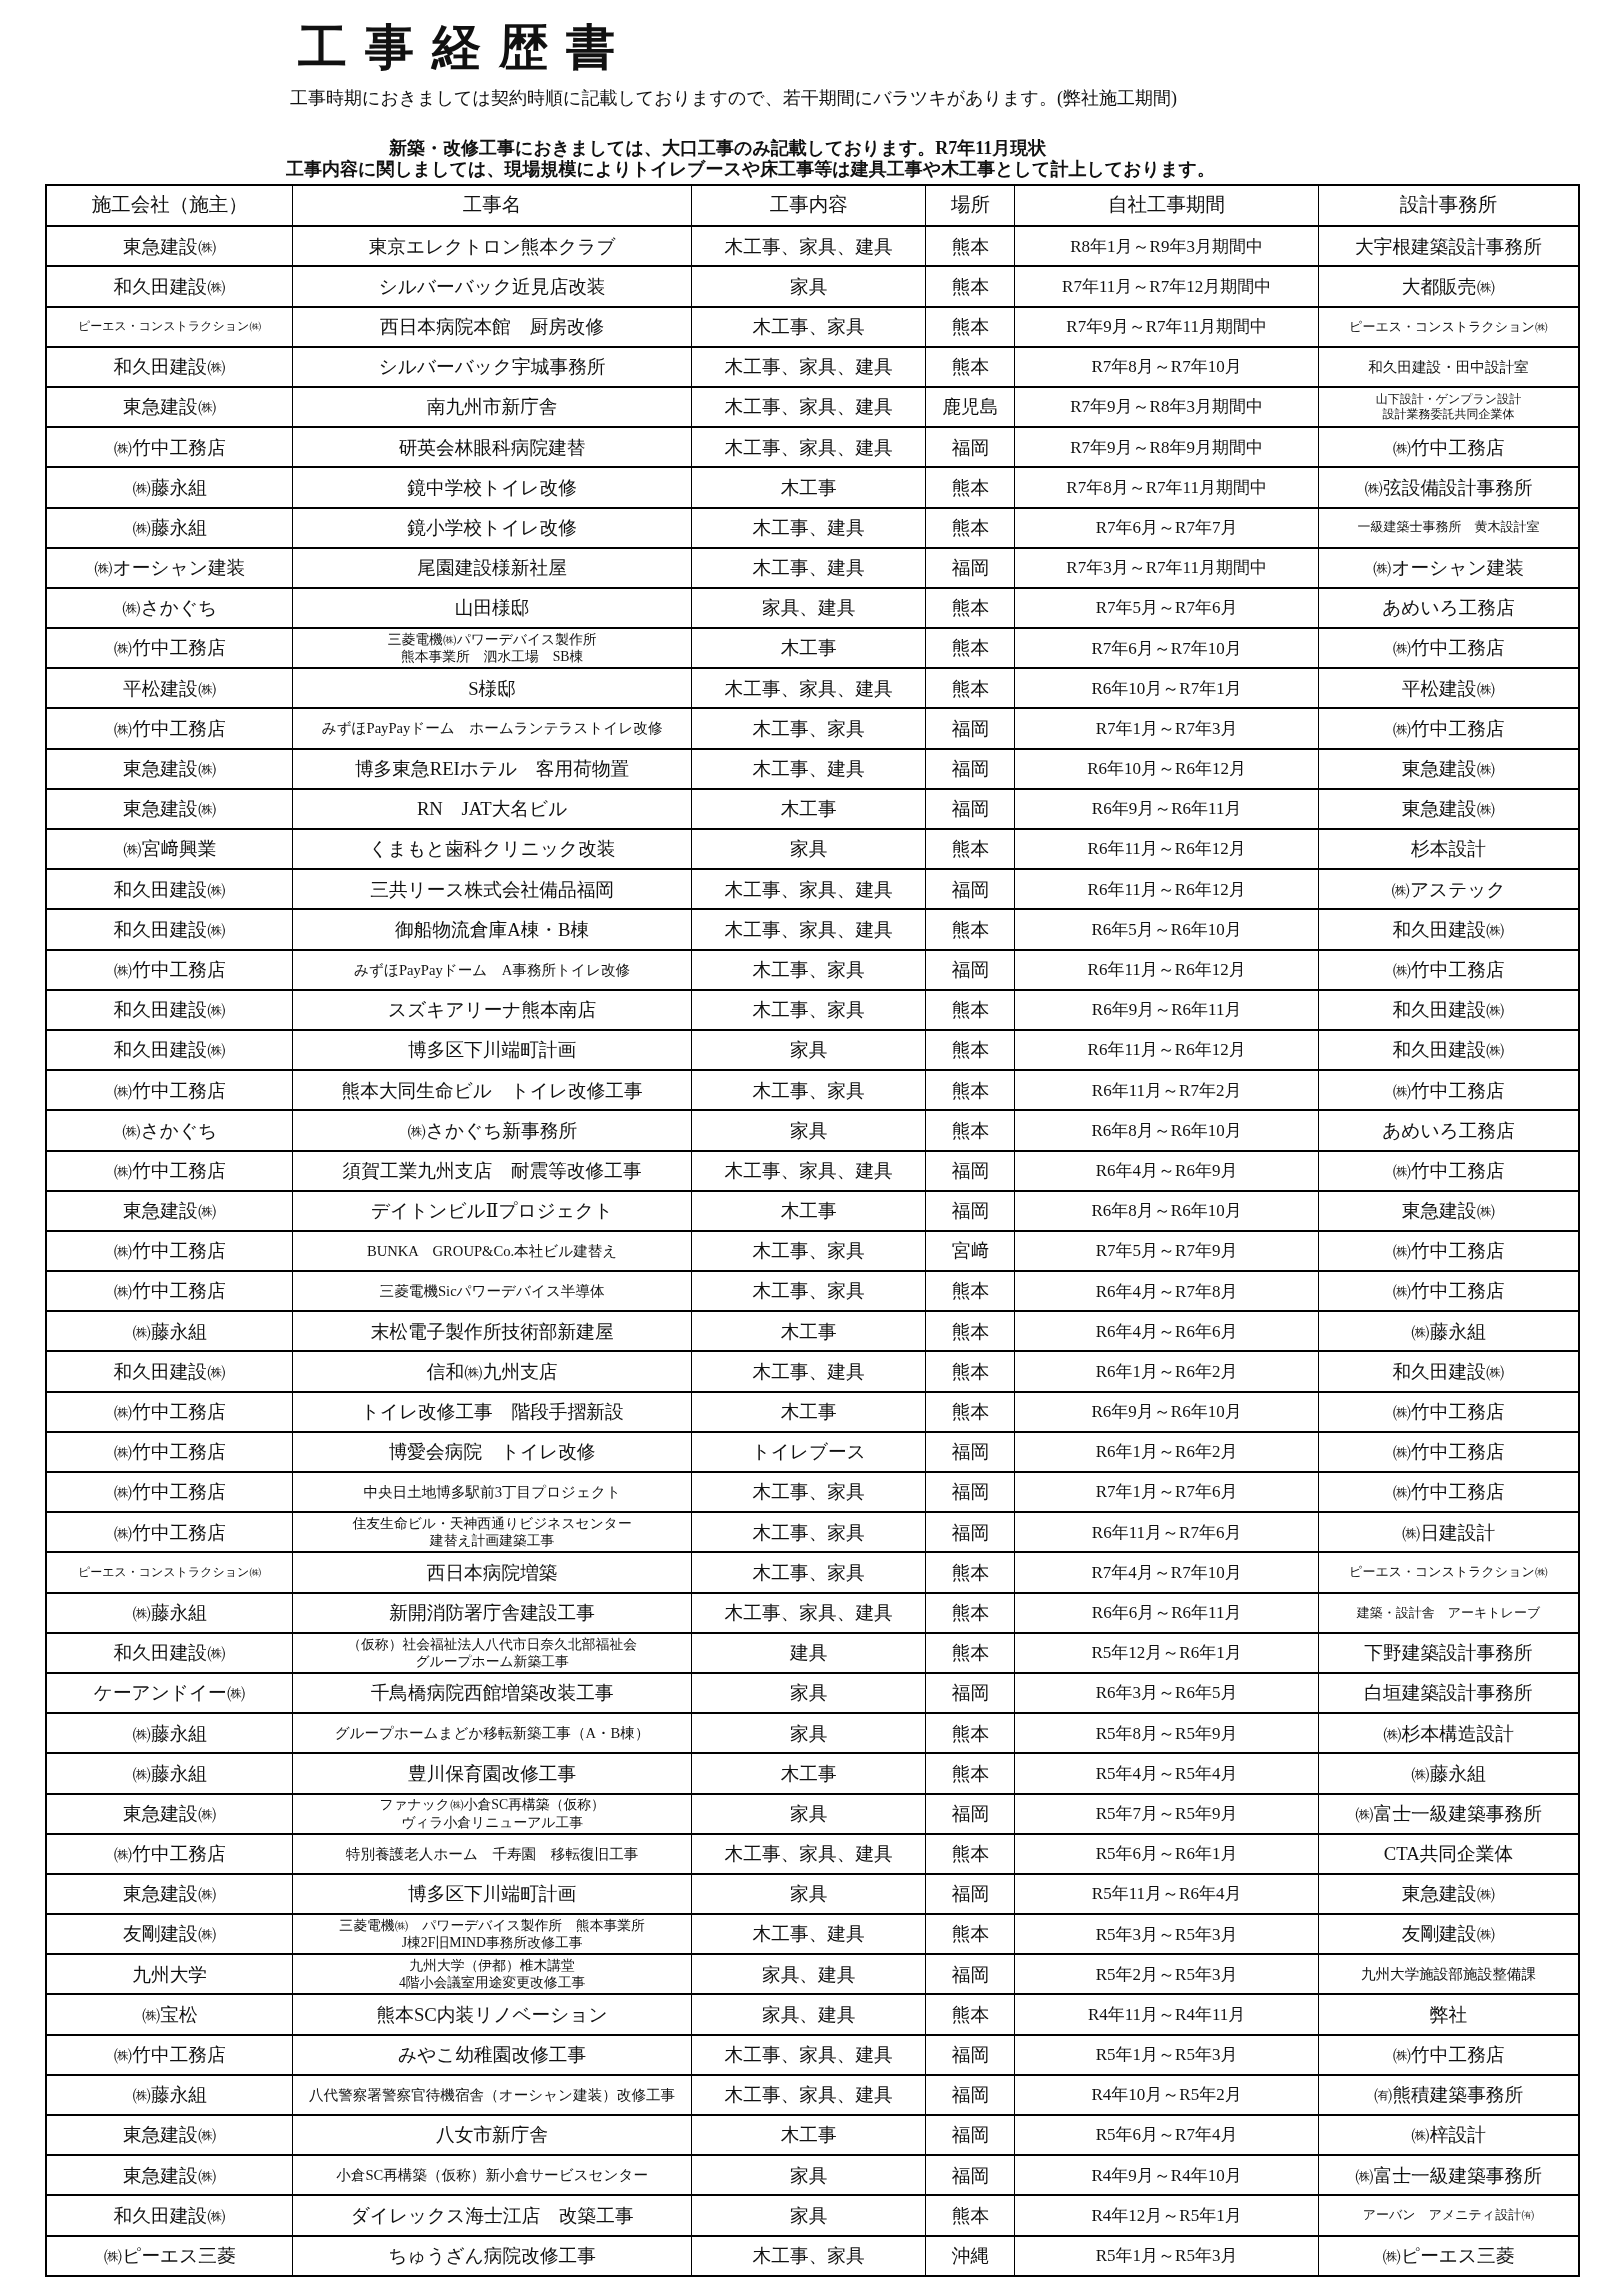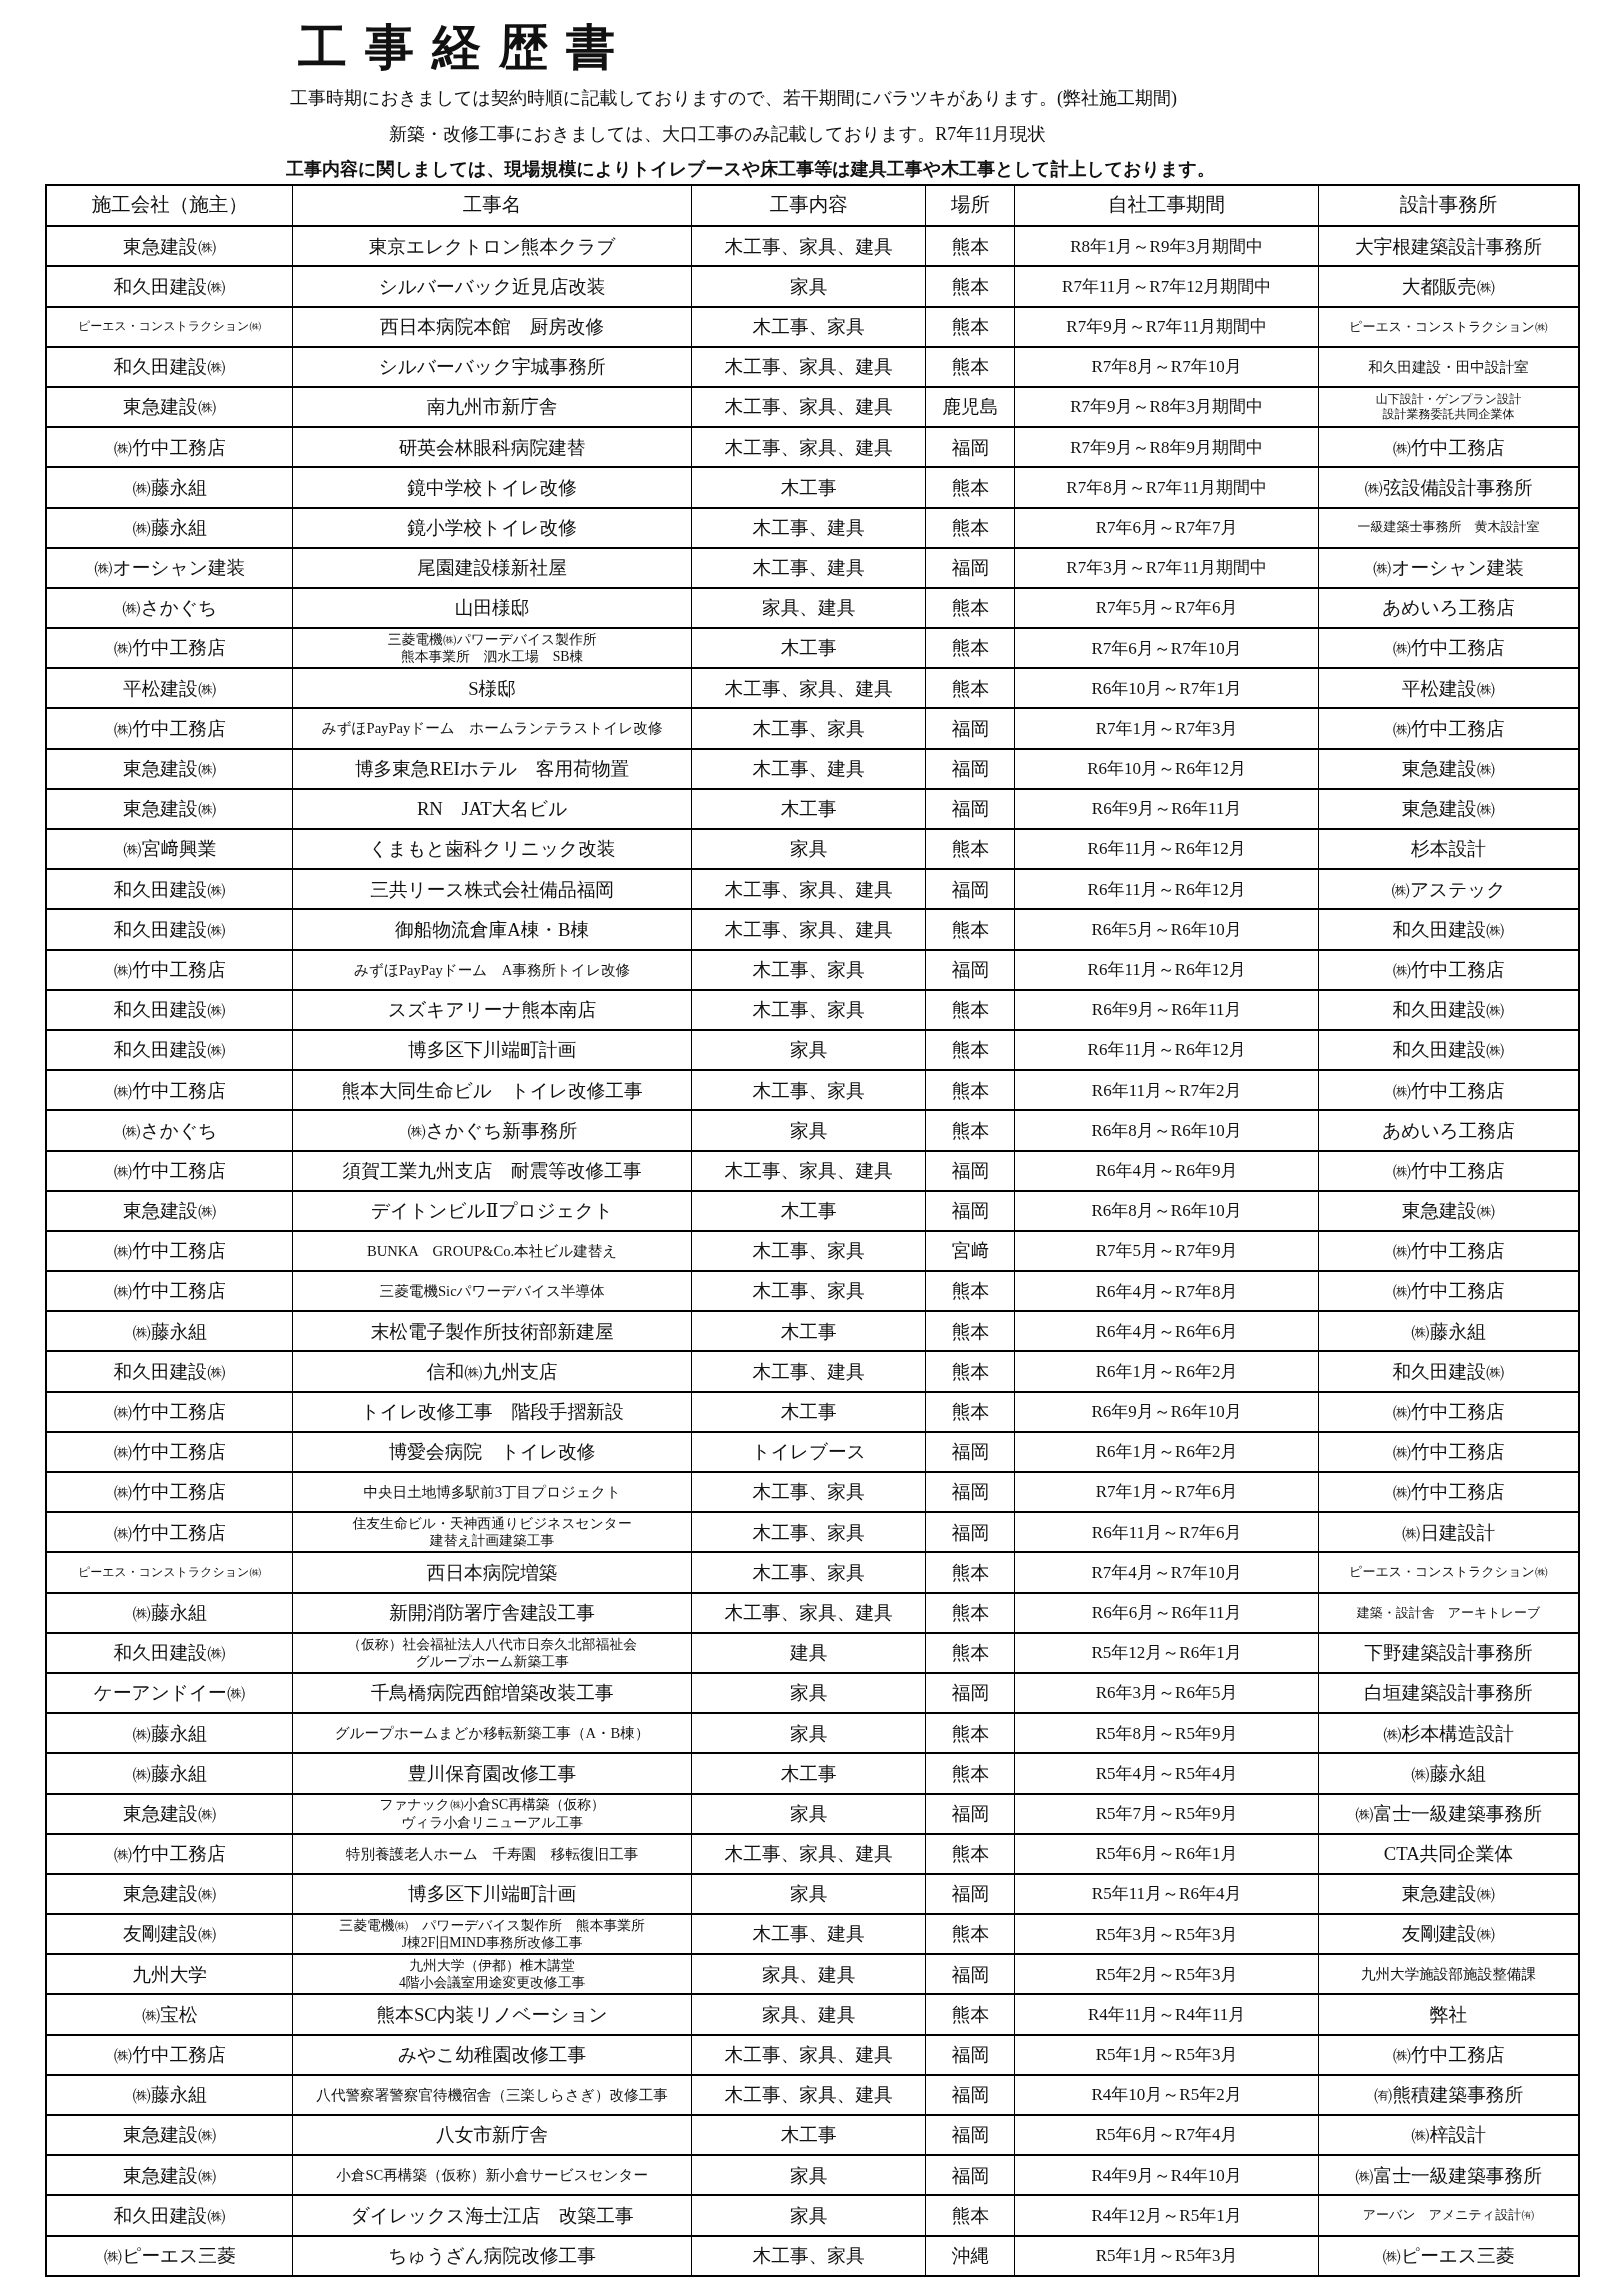--- a/index.html
+++ b/index.html
@@ -18,7 +18,7 @@
   }
   .note { position: absolute; white-space: nowrap; font-size: 18px; }
   .note1 { left: 290px; top: 86px; text-align: right; }
-  .note2 { left: 389px; top: 122px; }
+  .note2 { left: 389px; top: 136px; font-weight: bold; }
   .note3 { left: 286px; top: 157px; font-size: 18px; font-weight: bold; }
   table.history {
     position: absolute; left: 45px; top: 184px;

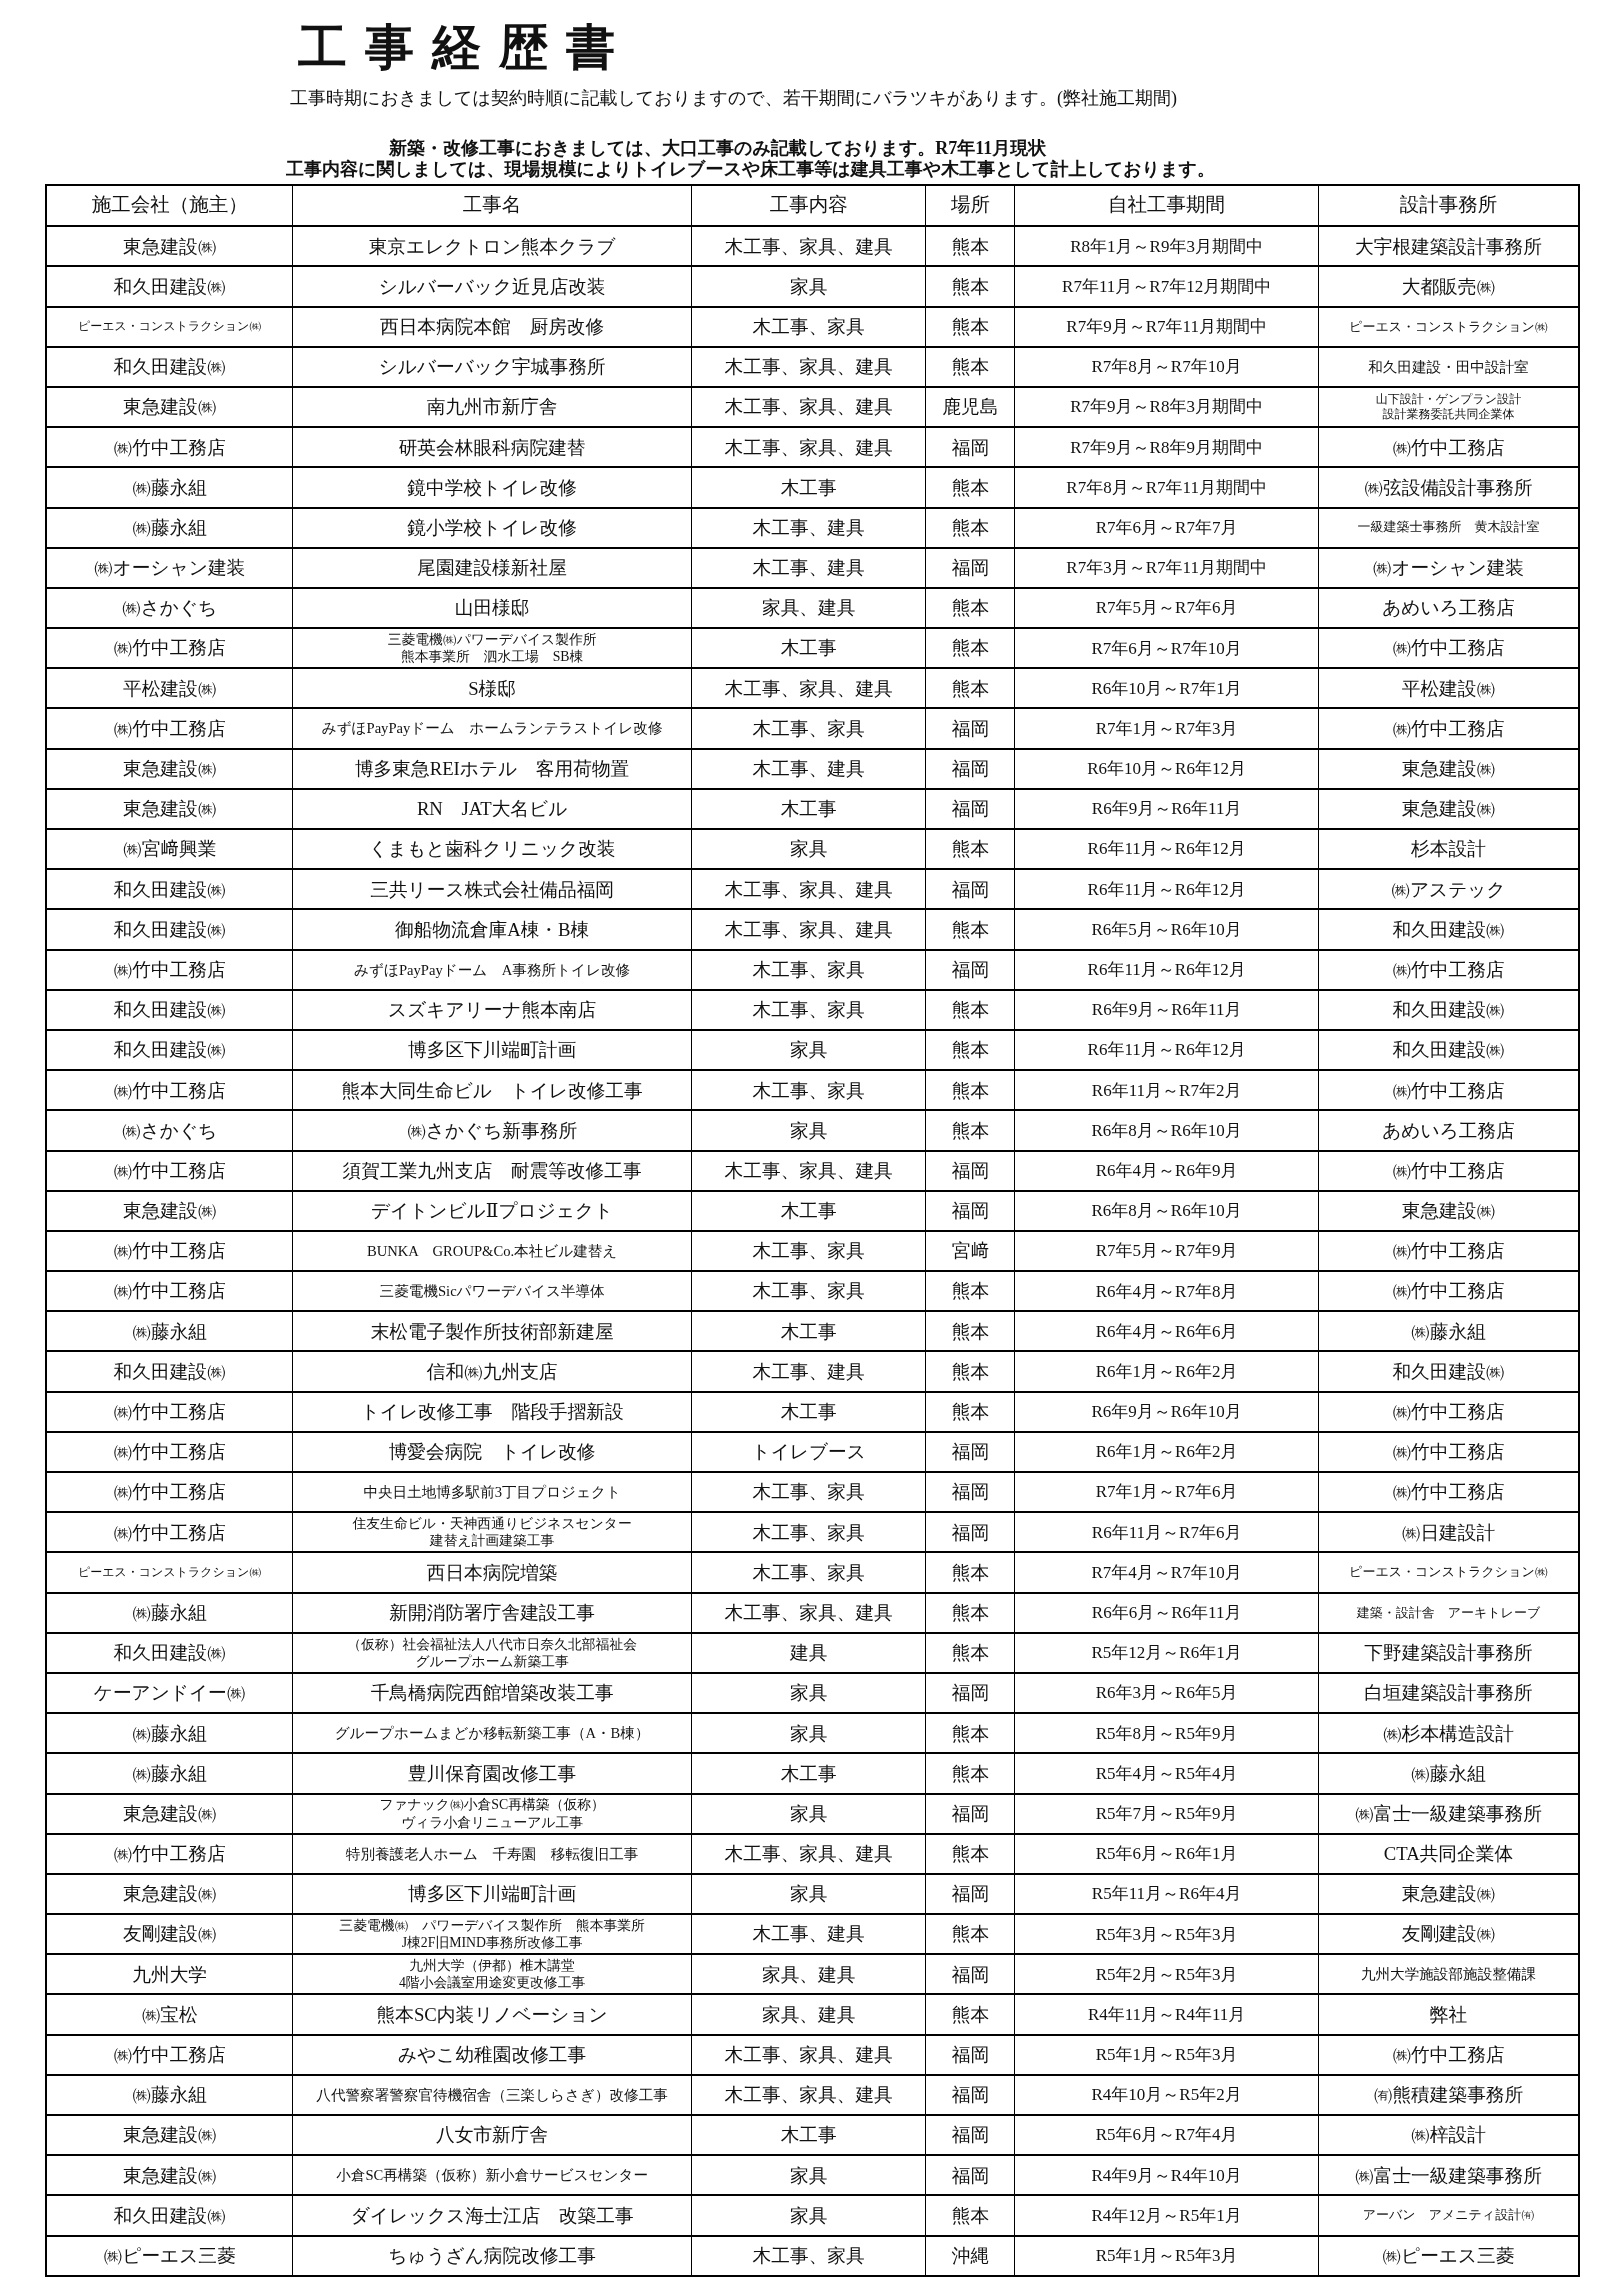--- a/index.html
+++ b/index.html
@@ -454,7 +454,7 @@
         </tr>
         <tr>
           <td class="c0">㈱藤永組</td>
-          <td class="c1 sm">八代警察署警察官待機宿舎（三楽しらさぎ）改修工事</td>
+          <td class="c1 sm">八代警察署警察官待機宿舎（オーシャン建装）改修工事</td>
           <td class="c2">木工事、家具、建具</td>
           <td class="c3">福岡</td>
           <td class="c4">R4年10月～R5年2月</td>

